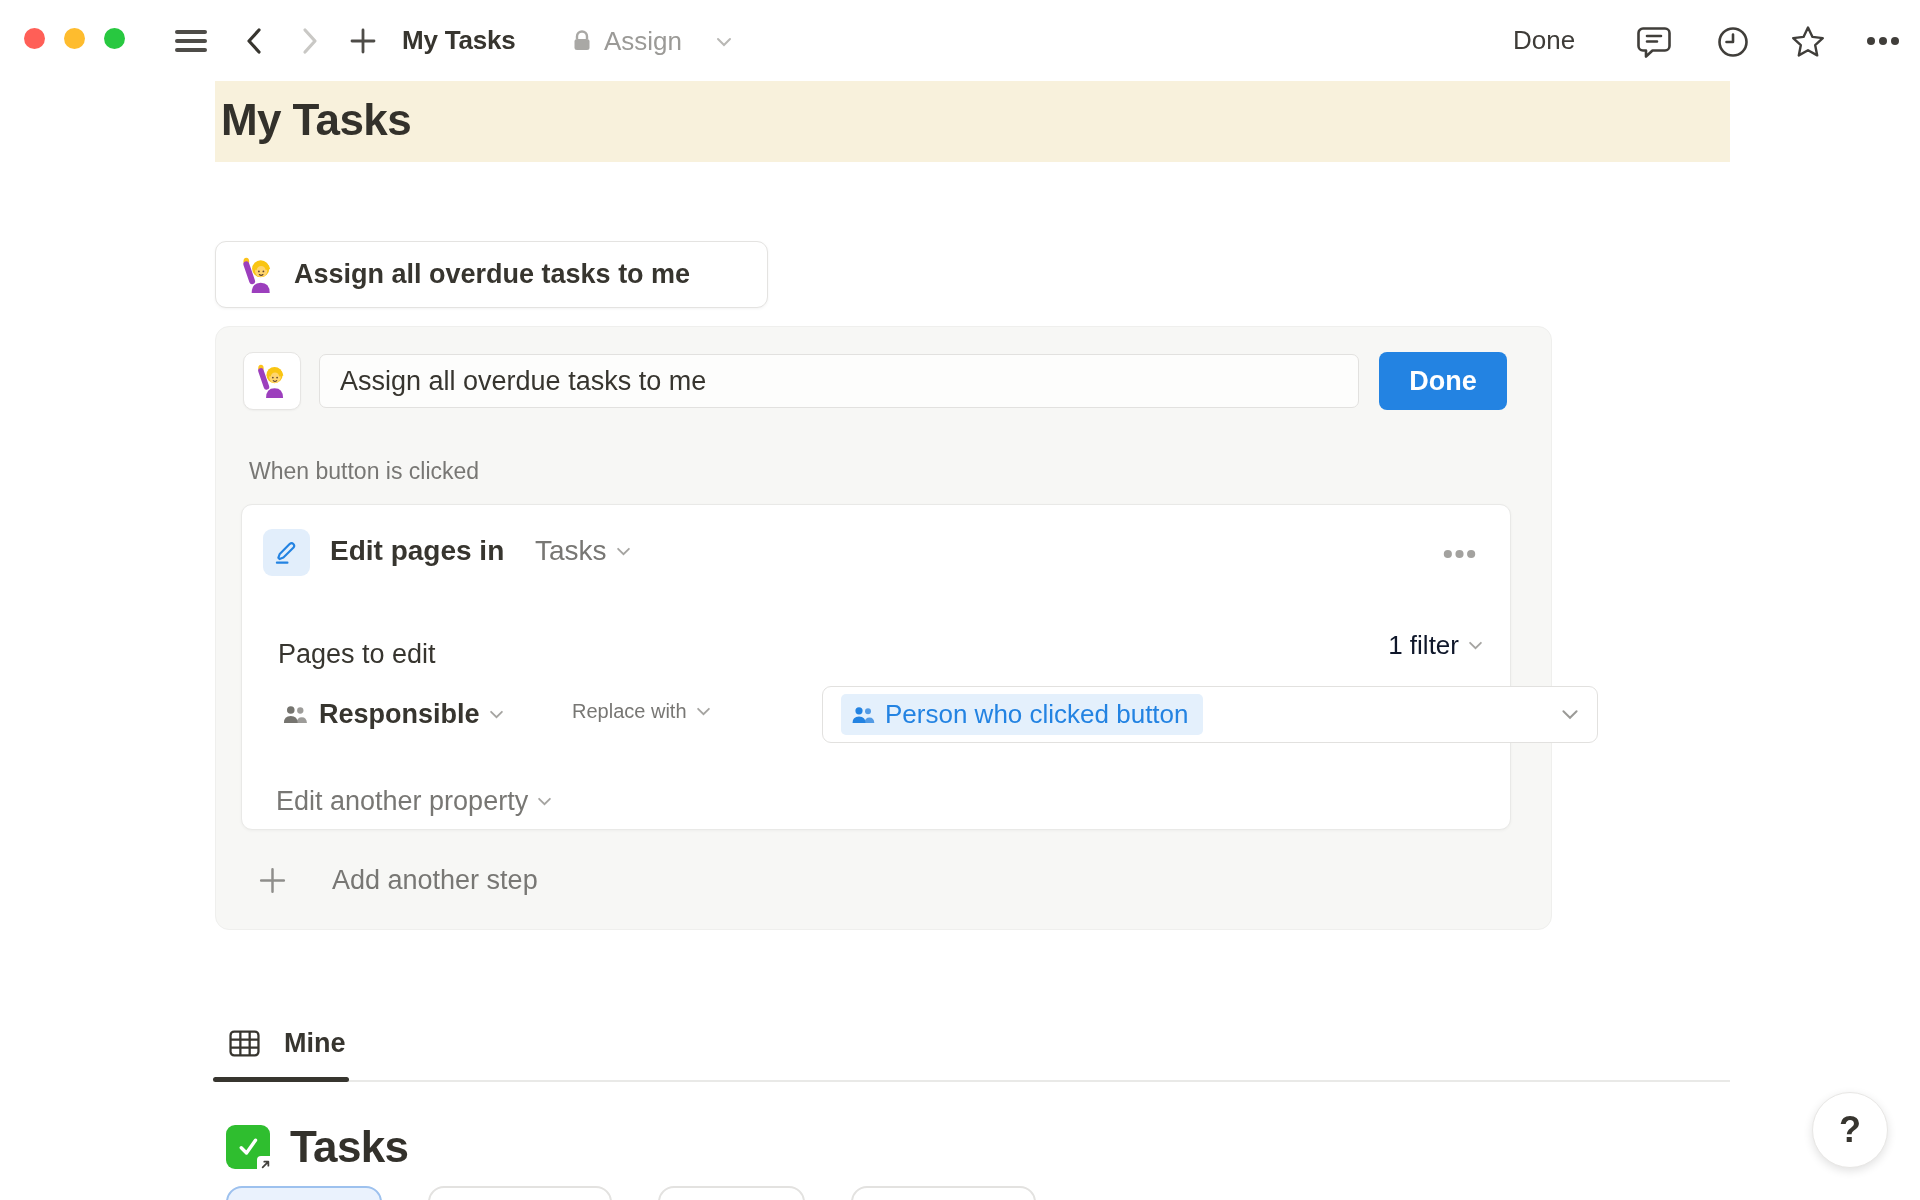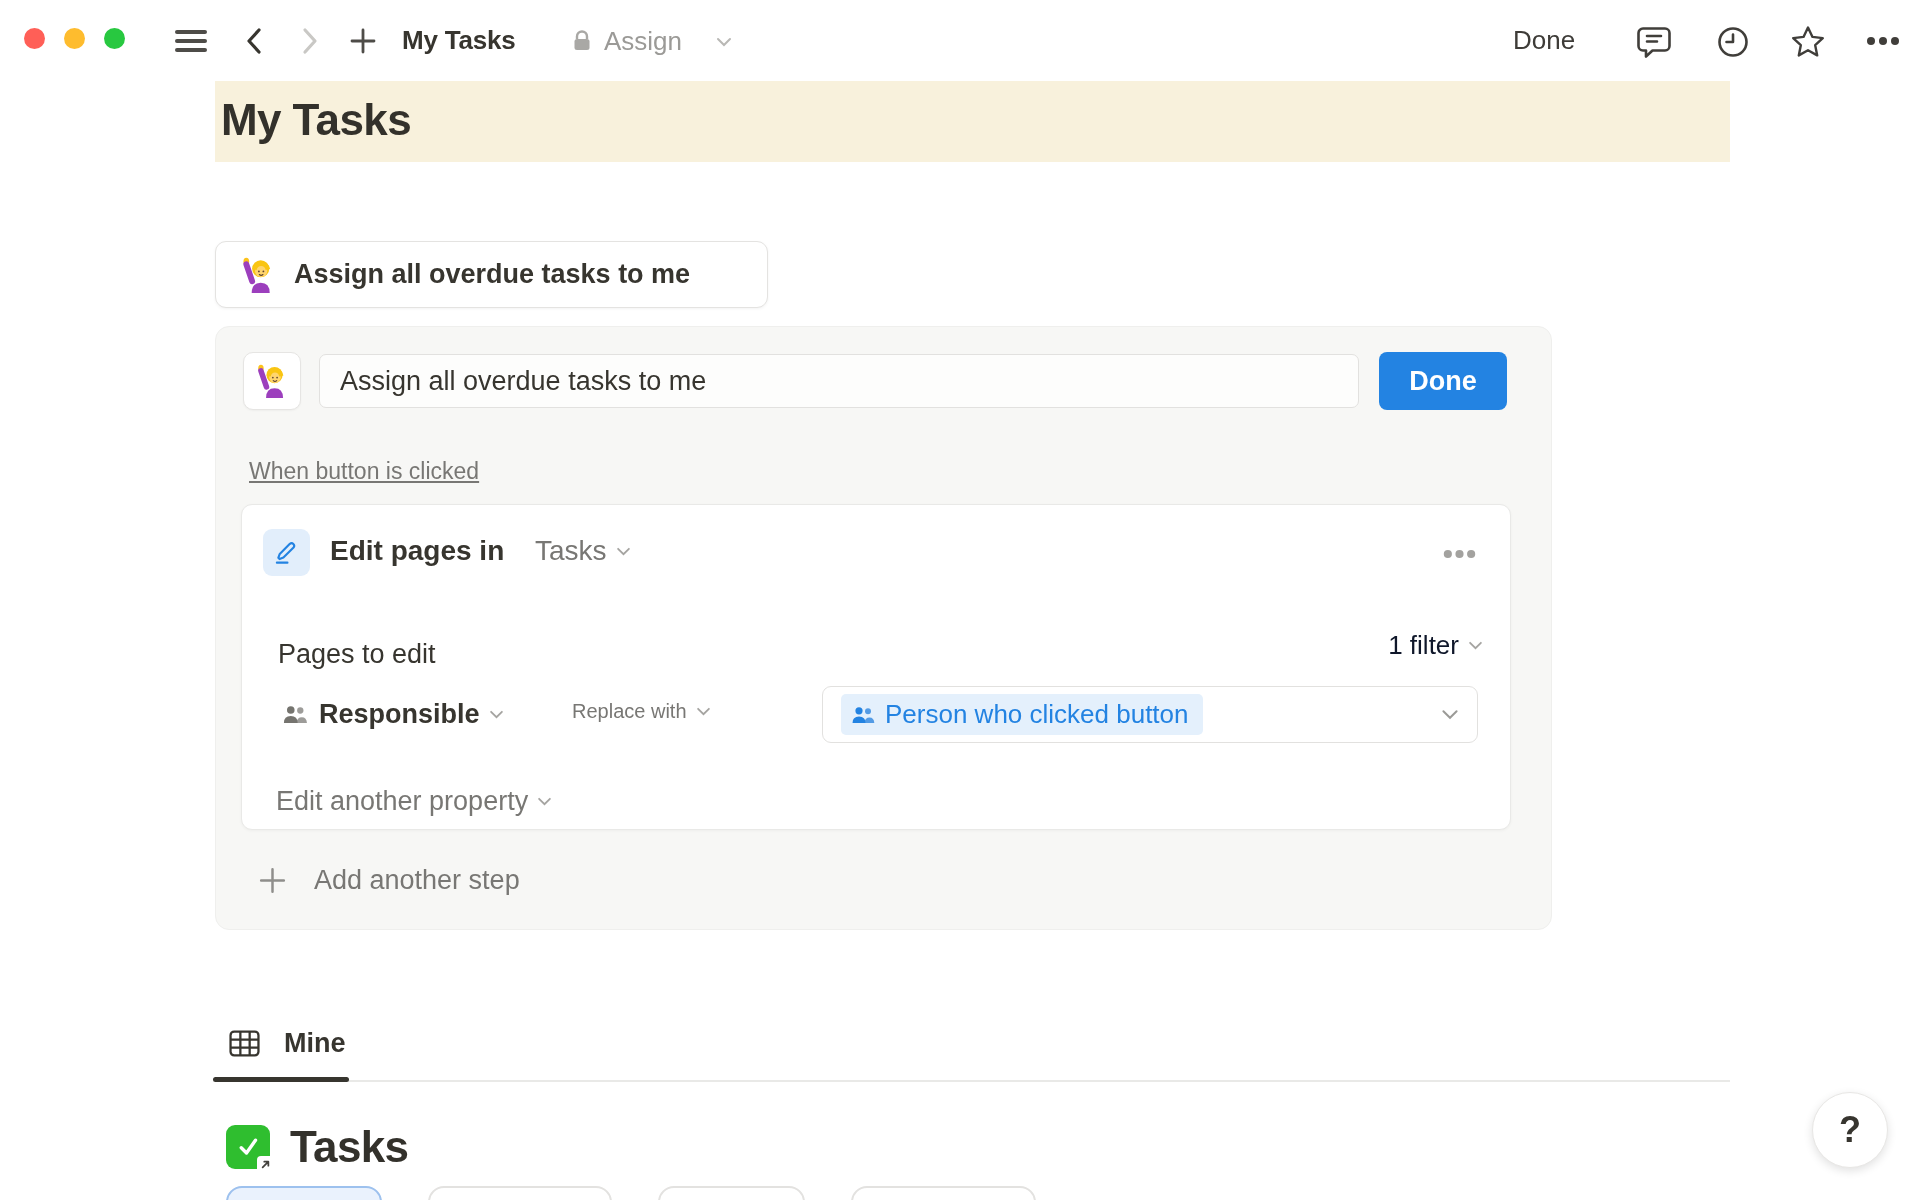--- a/index.html
+++ b/index.html
@@ -56,7 +56,7 @@
     background:#2383e2;border:none;border-radius:8px;color:#fff;
     font-family:inherit;font-size:27px;font-weight:600;cursor:pointer;
   }
-  .trigger-label{position:absolute;left:33px;top:131px;font-size:23px;color:#787774;text-decoration:underline;}
+  .trigger-label{position:absolute;left:33px;top:131px;font-size:23px;color:#787774;}
 
   
   .card{

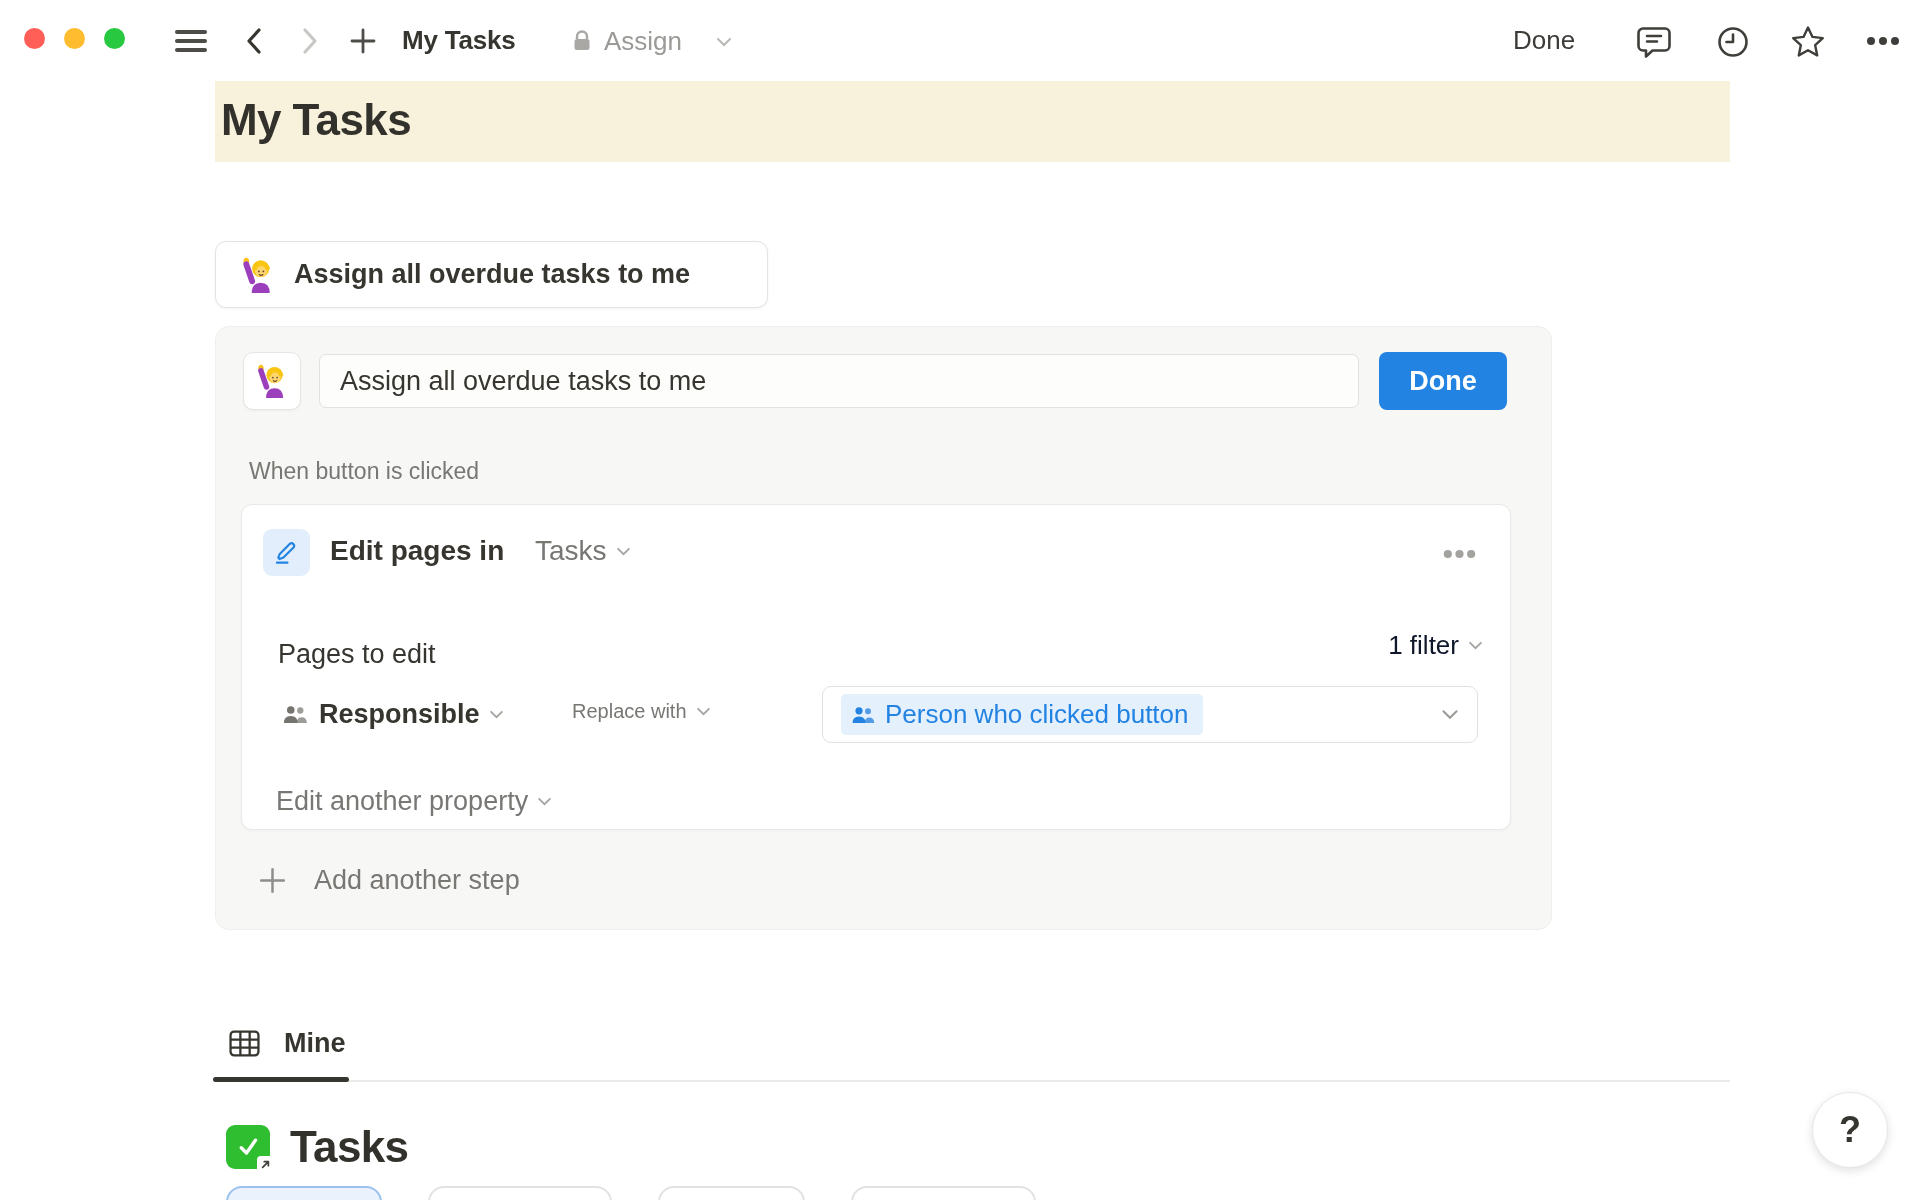--- a/index.html
+++ b/index.html
@@ -78,7 +78,7 @@
   .prop-dd{position:absolute;left:77px;top:194px;font-size:27px;font-weight:600;color:#37352f;}
   .op-dd{position:absolute;left:330px;top:195px;font-size:20px;color:#787774;}
   .value-select{
-    position:absolute;left:580px;top:181px;width:656px;height:57px;box-sizing:border-box;
+    position:absolute;left:580px;top:181px;width:776px;height:57px;box-sizing:border-box;
     background:#fff;border:1px solid #e2e1df;border-radius:9px;
     display:flex;align-items:center;padding:0 18px;cursor:pointer;
   }

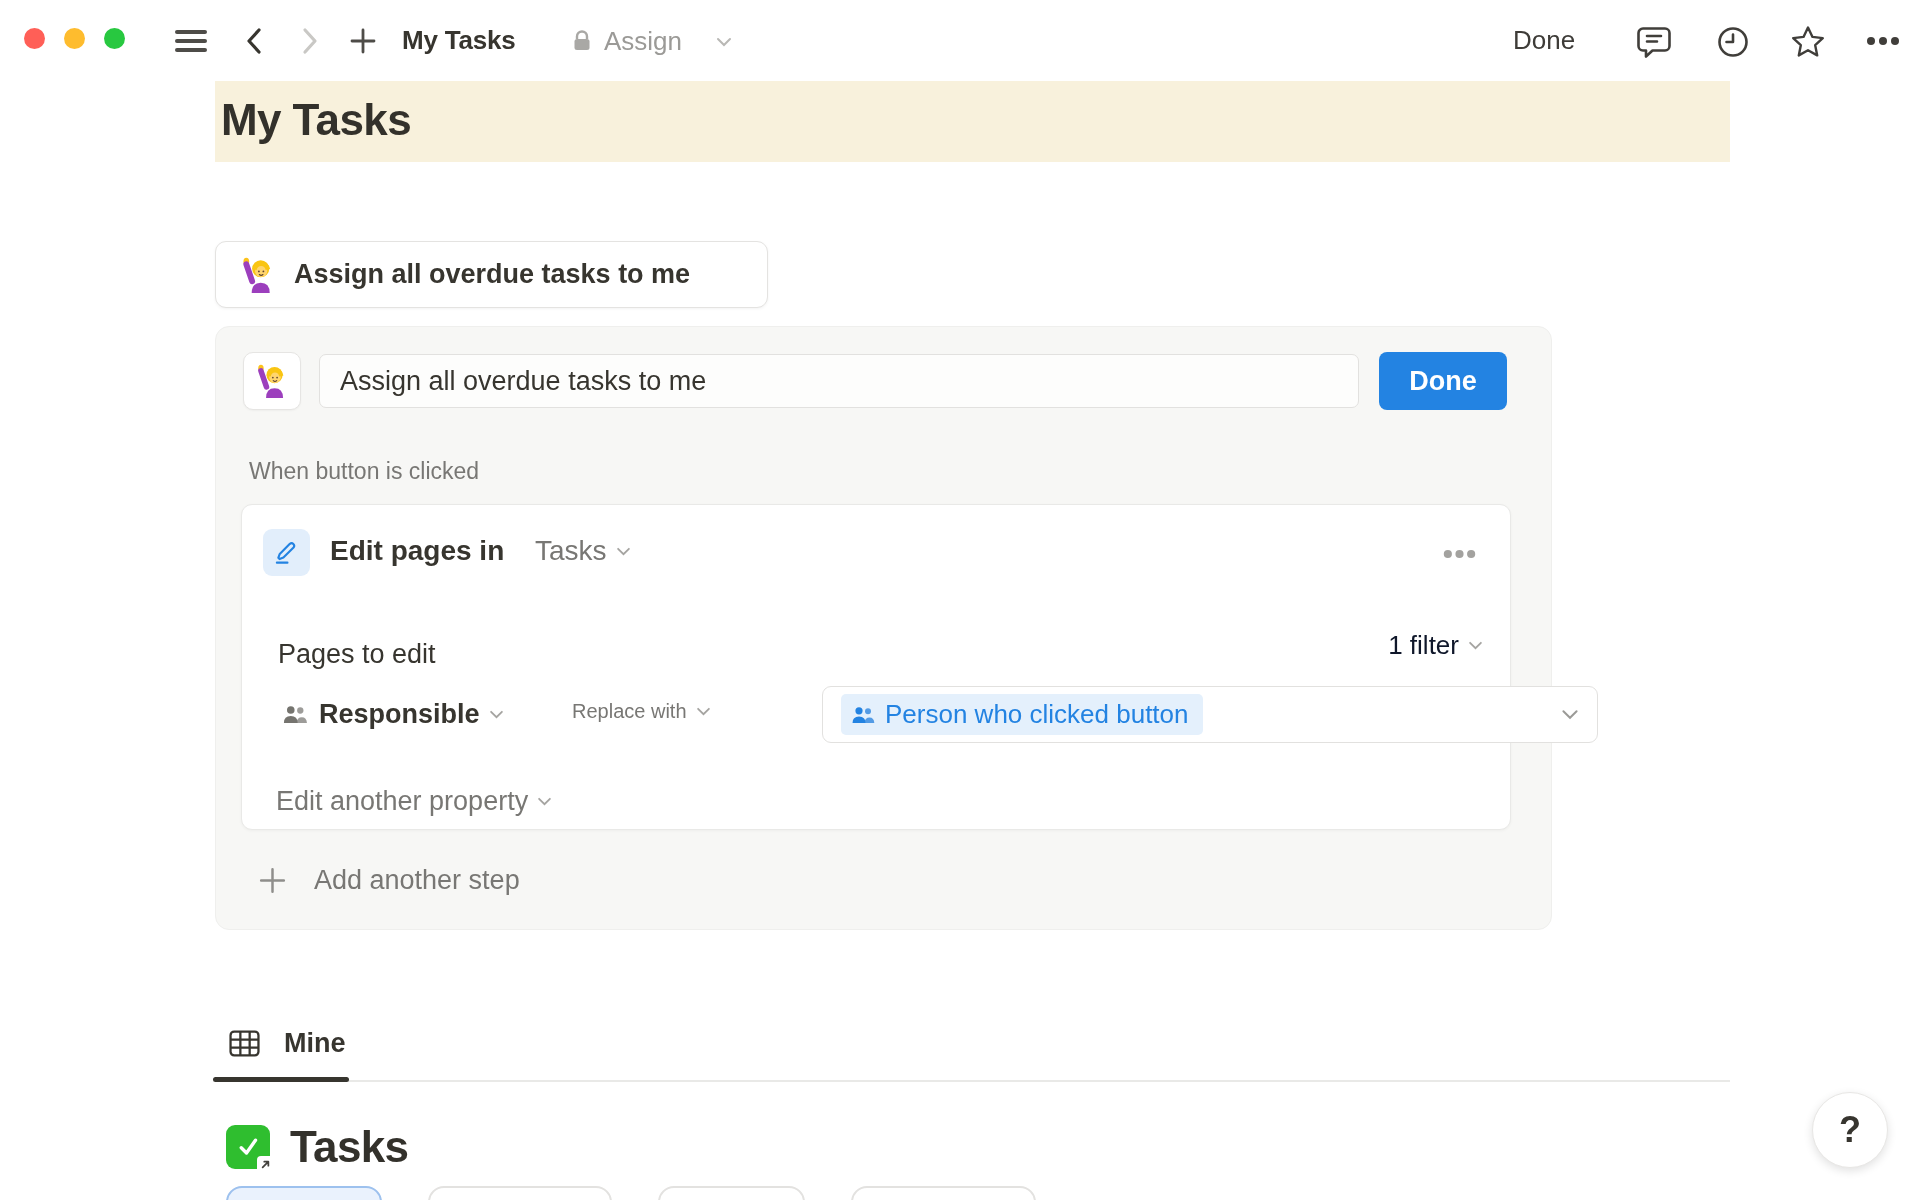--- a/index.html
+++ b/index.html
@@ -88,7 +88,7 @@
   }
   .sel-chev{margin-left:auto;}
   .edit-another-dd{position:absolute;left:34px;top:269px;font-size:27px;color:#787774;margin-top:12px;}
-  .add-step{position:absolute;left:41px;top:538px;display:flex;align-items:center;gap:26px;cursor:pointer;}
+  .add-step{position:absolute;left:41px;top:538px;display:flex;align-items:center;gap:44px;cursor:pointer;}
   .add-step .lbl{font-size:27px;color:#787774;}
 
   

